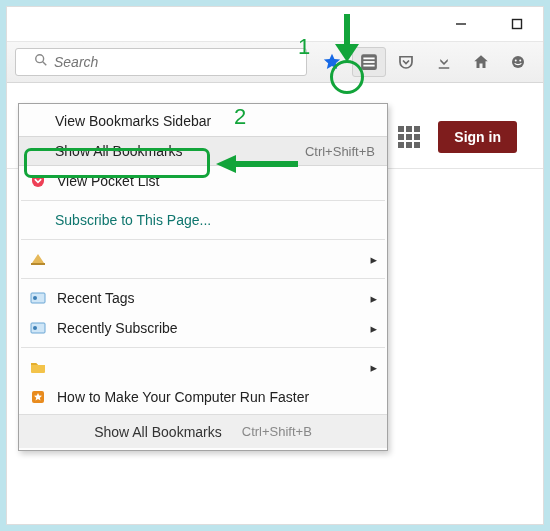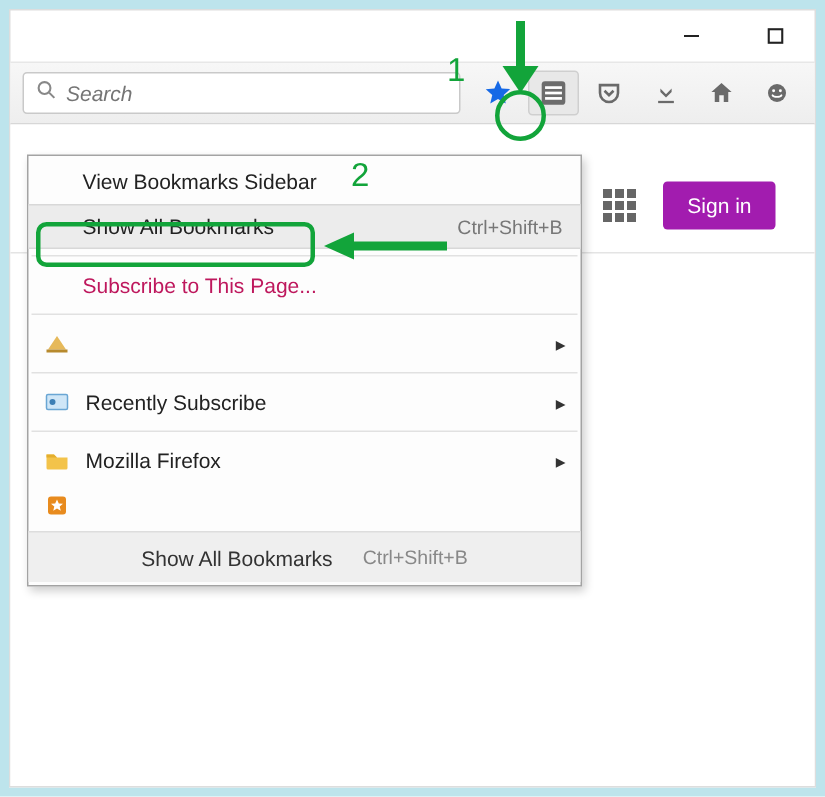--- a/index.html
+++ b/index.html
@@ -8,7 +8,7 @@
   .titlebar { height: 34px; display: flex; justify-content: flex-end; align-items: center; padding-right: 8px; gap: 20px; }
   .tb-btn { width: 36px; height: 28px; display: flex; align-items: center; justify-content: center; color: #111; }
   .toolbar { height: 42px; background: linear-gradient(#f7f7f7,#eeeeee); border-top: 1px solid #e7e7e7; border-bottom: 1px solid #d7d7d7; display: flex; align-items: center; padding: 0 8px; gap: 4px; }
-  .search { flex: 0 0 292px; height: 28px; background: #fff; border: 1px solid #c9c9c9; border-radius: 3px; display: flex; align-items: center; padding: 0 8px; gap: 6px; color: #888; }
+  .search { flex: 0 0 292px; height: 28px; background: #fff; border: 1px solid #c9c9c9; border-radius: 3px; display: flex; align-items: center; padding: 0 18px; gap: 6px; color: #888; }
   .search input { border: none; outline: none; flex: 1; font-style: italic; font-size: 14px; color: #555; background: transparent; }
   .tool-icon { width: 34px; height: 30px; display: flex; align-items: center; justify-content: center; color: #6a6a6a; border-radius: 3px; }
   .tool-icon svg { display: block; }

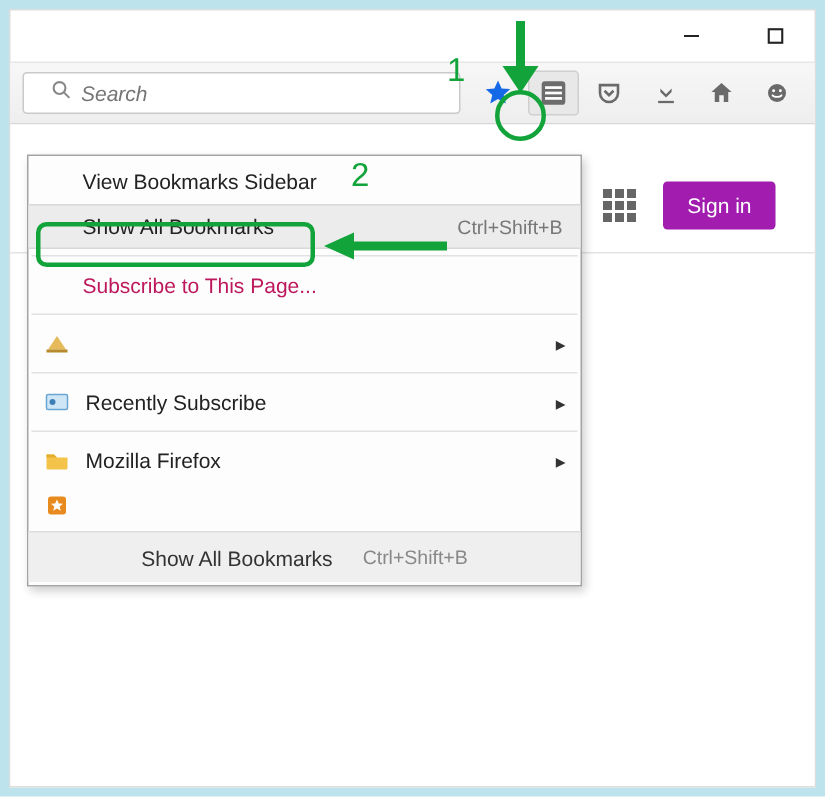--- a/index.html
+++ b/index.html
@@ -18,7 +18,7 @@
   .page-link { font-size: 14px; color: #555; }
   .apps-grid { display: grid; grid-template-columns: repeat(3,6px); grid-template-rows: repeat(3,6px); gap: 2px; }
   .apps-grid span { background: #666; }
-  .signin { background: #a21caf; color: #fff; font-weight: 400; font-size: 14px; padding: 8px 16px; border-radius: 3px; }
+  .signin { background: #7f1d1d; color: #fff; font-weight: 700; font-size: 14px; padding: 8px 16px; border-radius: 3px; }
 
   .menu { position: absolute; top: 103px; left: 18px; width: 370px; background: #fdfdfd; border: 1px solid #a3a3a3; box-shadow: 2px 3px 6px rgba(0,0,0,.2); font-size: 14px; color: #222; padding: 2px 0; }
   .mi { display: flex; align-items: center; height: 30px; padding: 0 10px 0 10px; gap: 10px; position: relative; }

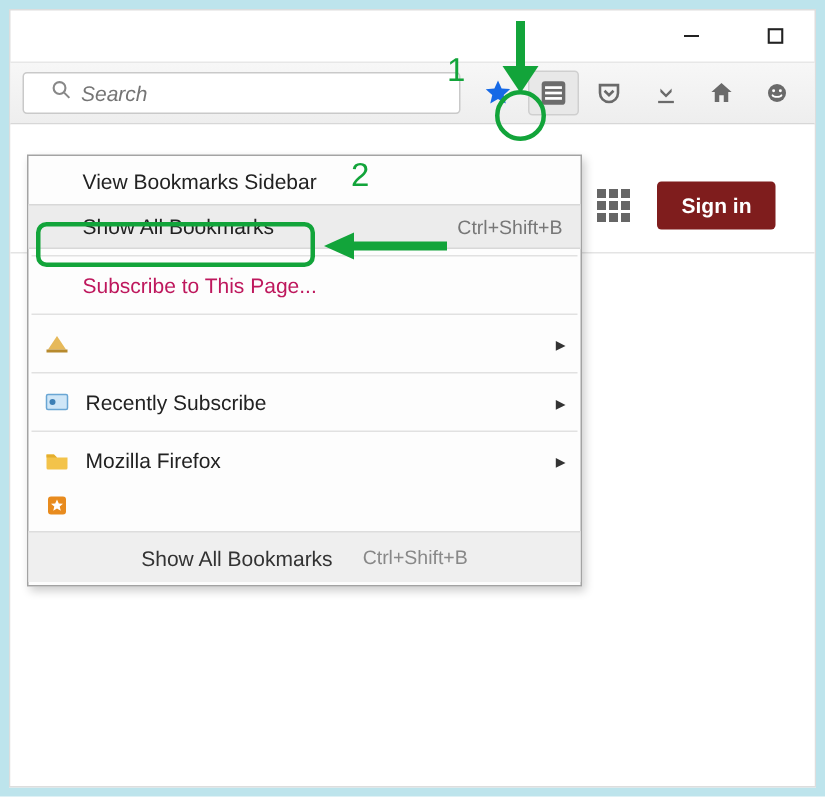--- a/index.html
+++ b/index.html
@@ -136,6 +136,15 @@
       <span class="lbl">Show All Bookmarks</span>
       <span class="short">Ctrl+Shift+B</span>
     </div>
+  <div class="mi">
+    <span class="ico">
+        <svg width="16" height="16" viewBox="0 0 24 24">
+          <path fill="#ee4056" d="M3 4h18v8a9 9 0 0 1-18 0z"></path>
+          <path d="M8 10l4 4 4-4" stroke="#fff" stroke-width="2.4" fill="none" stroke-linecap="round"></path>
+        </svg>
+      </span>
+    <span class="lbl">View Pocket List</span>
+  </div>
   <div class="sep"></div>
   <div class="mi mi-noicon mi-disabled">
       <span class="lbl">Subscribe to This Page...</span>

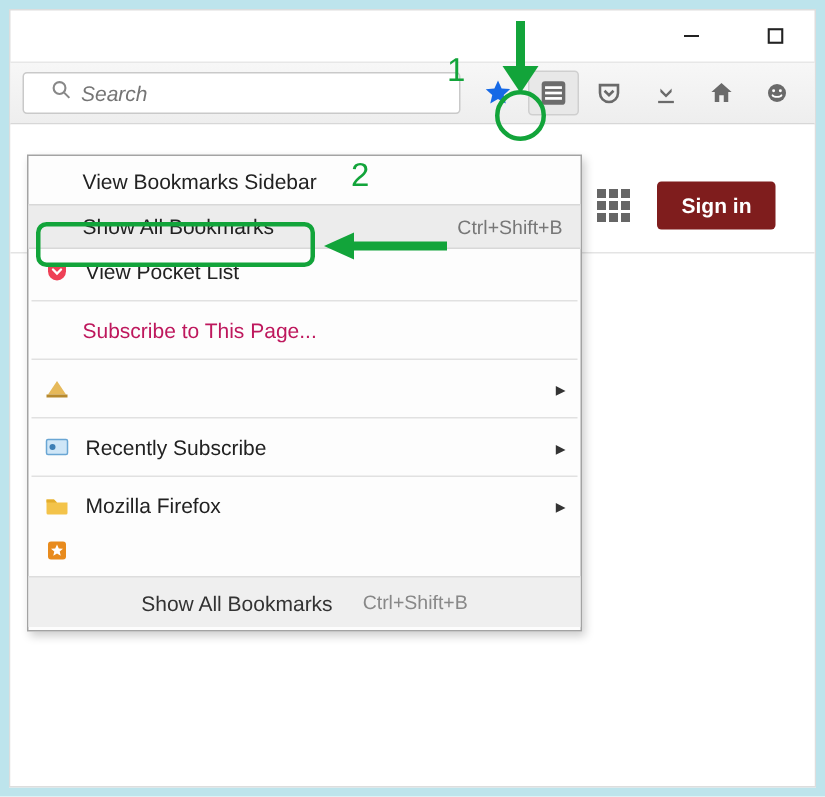--- a/index.html
+++ b/index.html
@@ -26,7 +26,7 @@
   .mi .short { color: #777; font-size: 13px; padding-right: 2px;}
   .mi-noicon { padding-left: 36px; }
   .mi-sub::after { content: "▸"; color: #333; position: absolute; right: 10px; font-size: 13px; }
-  .mi-disabled { color: #be185d; }
+  .mi-disabled { color: #0f766e; }
   .mi-hover { background: #ececec; border-top:1px solid #d8d8d8; border-bottom:1px solid #d8d8d8; }
   .sep { height: 1px; background: #e1e1e1; margin: 4px 2px; }
   .mi .ico { width: 18px; height: 18px; display:flex; align-items:center; justify-content:center; }

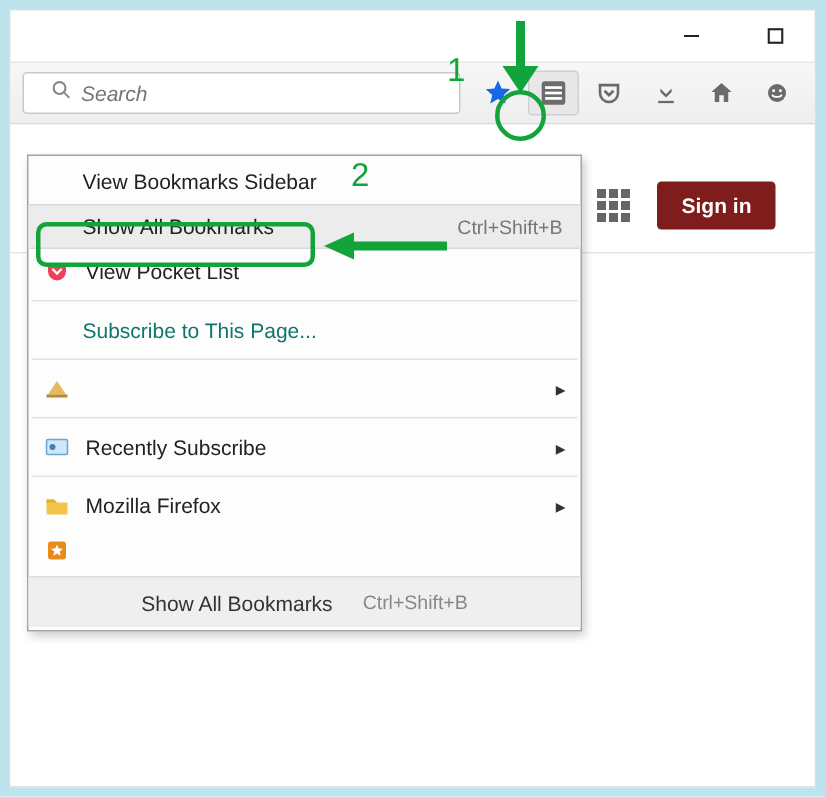--- a/index.html
+++ b/index.html
@@ -166,6 +166,15 @@
           <circle cx="5" cy="8" r="2" fill="#3d7fb5"></circle>
         </svg>
       </span>
+    <span class="lbl">Recent Tags</span>
+  </div>
+  <div class="mi mi-sub">
+    <span class="ico">
+        <svg width="16" height="16" viewBox="0 0 16 16">
+          <rect x="1" y="3" width="14" height="10" rx="1" fill="#cfe6f7" stroke="#6aa6d4"></rect>
+          <circle cx="5" cy="8" r="2" fill="#3d7fb5"></circle>
+        </svg>
+      </span>
     <span class="lbl">Recently Subscribe</span>
   </div>
   <div class="sep"></div>

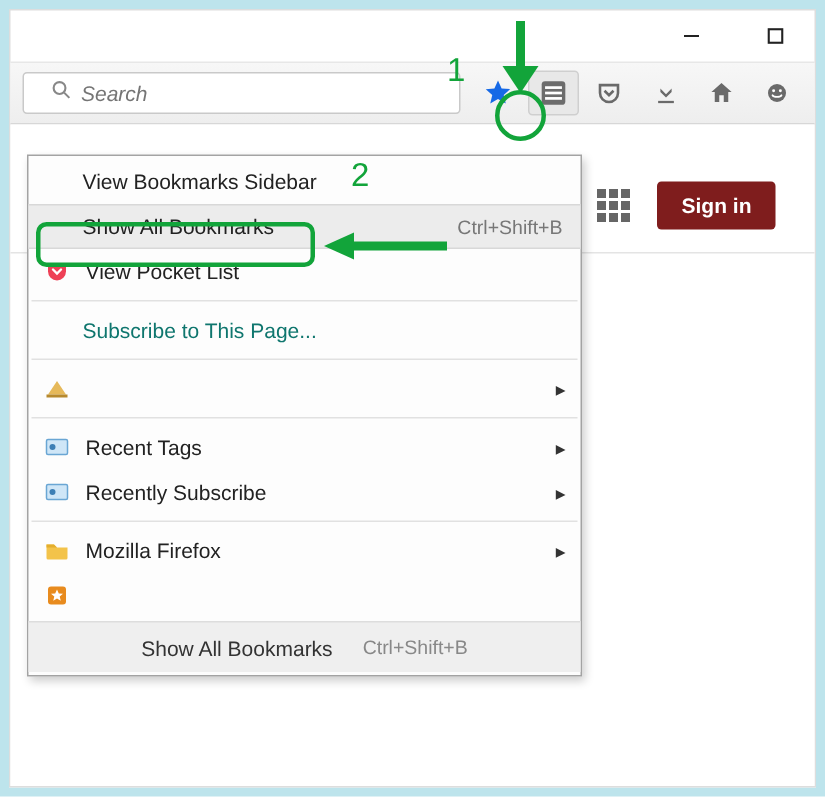--- a/index.html
+++ b/index.html
@@ -185,7 +185,6 @@
           <path fill="#e4ae2d" d="M1 4h5l2 2H1z"></path>
         </svg>
       </span>
-    <span class="lbl">Mozilla Firefox</span>
   </div>
   <div class="mi">
     <span class="ico">

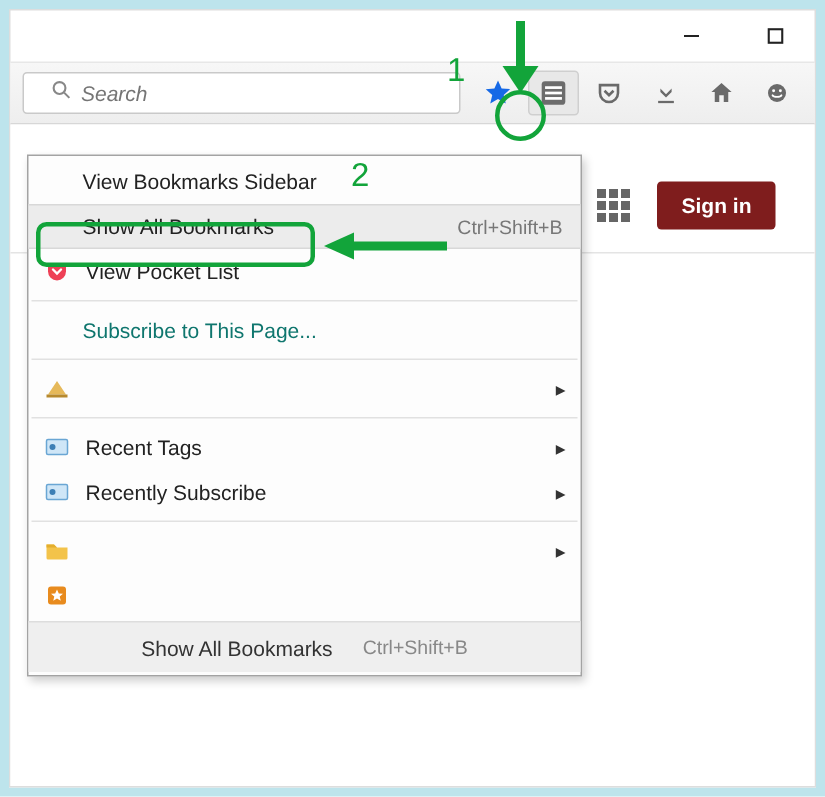--- a/index.html
+++ b/index.html
@@ -193,6 +193,7 @@
           <path fill="#fff" d="M8 4l1.2 2.6 2.8.2-2.2 1.9.7 2.8L8 10l-2.5 1.5.7-2.8L4 6.8l2.8-.2z"></path>
         </svg>
       </span>
+    <span class="lbl">How to Make Your Computer Run Faster</span>
   </div>
   <div class="footer">
     <span class="lbl">Show All Bookmarks</span>

